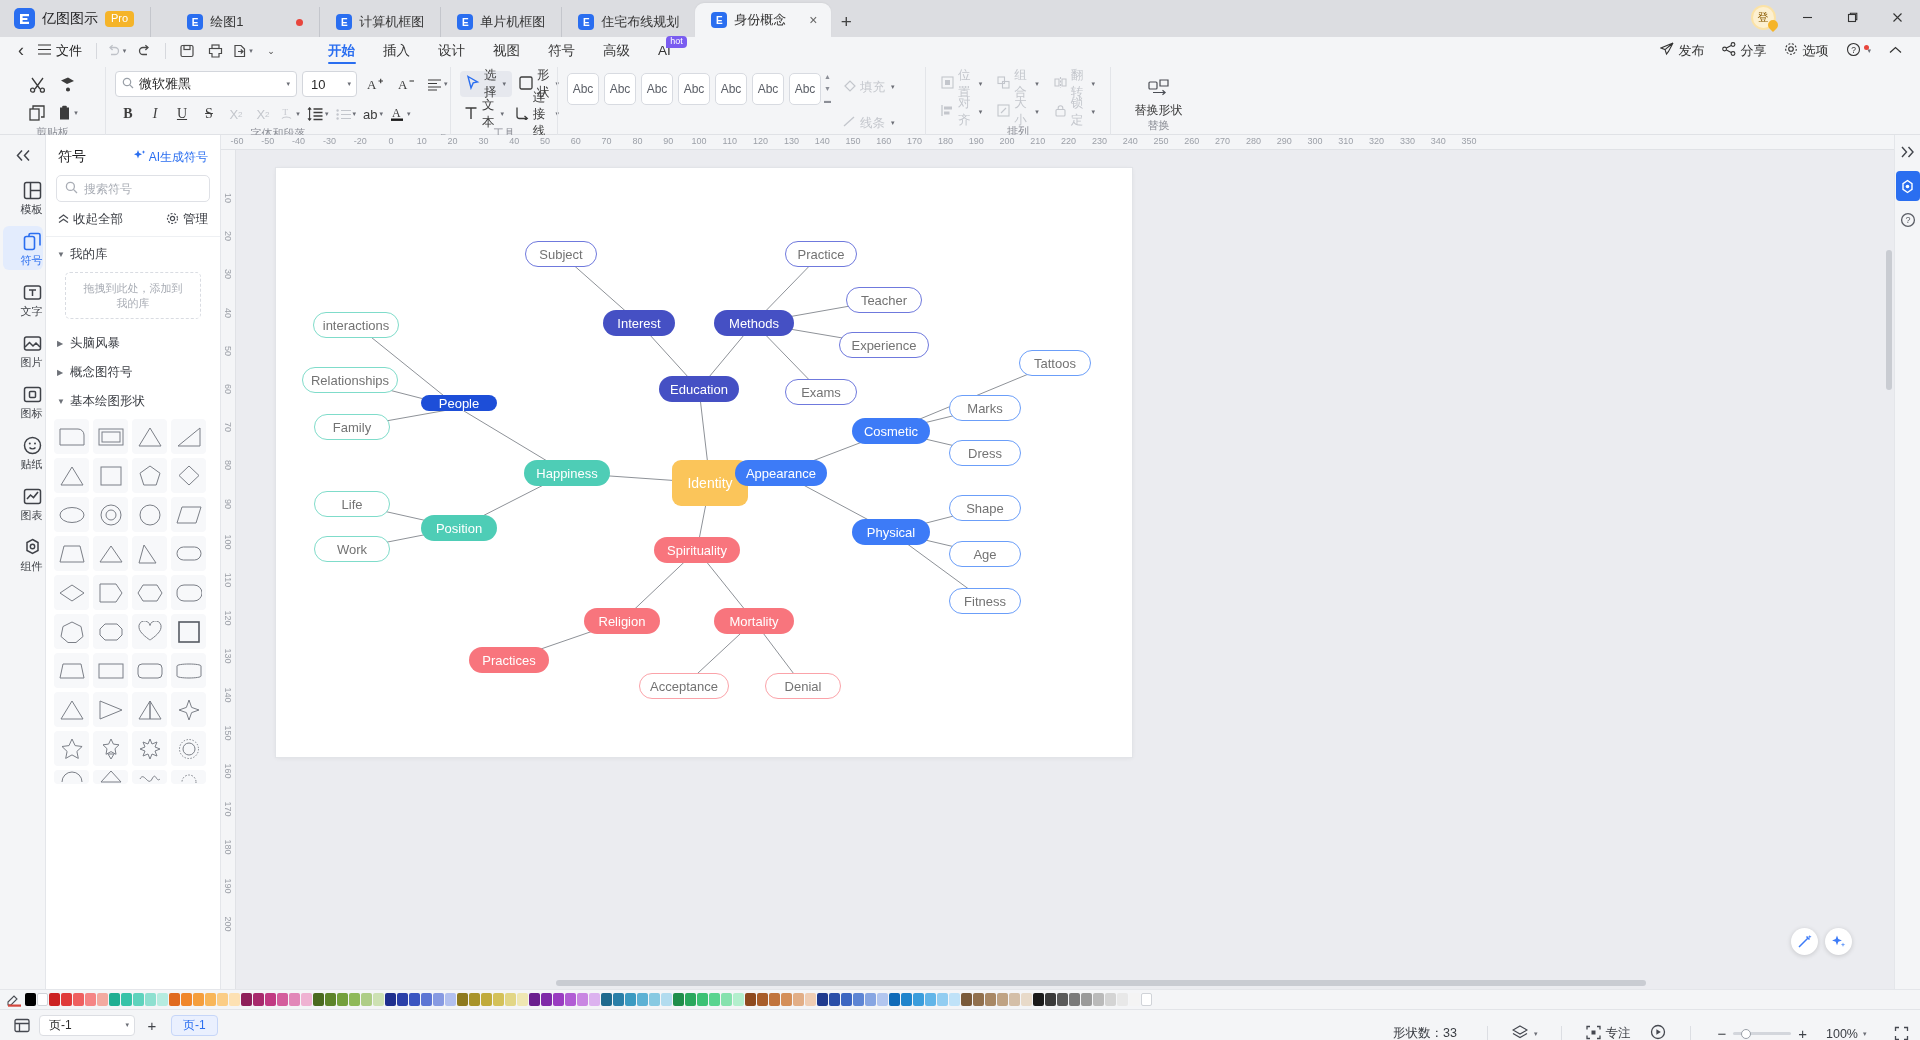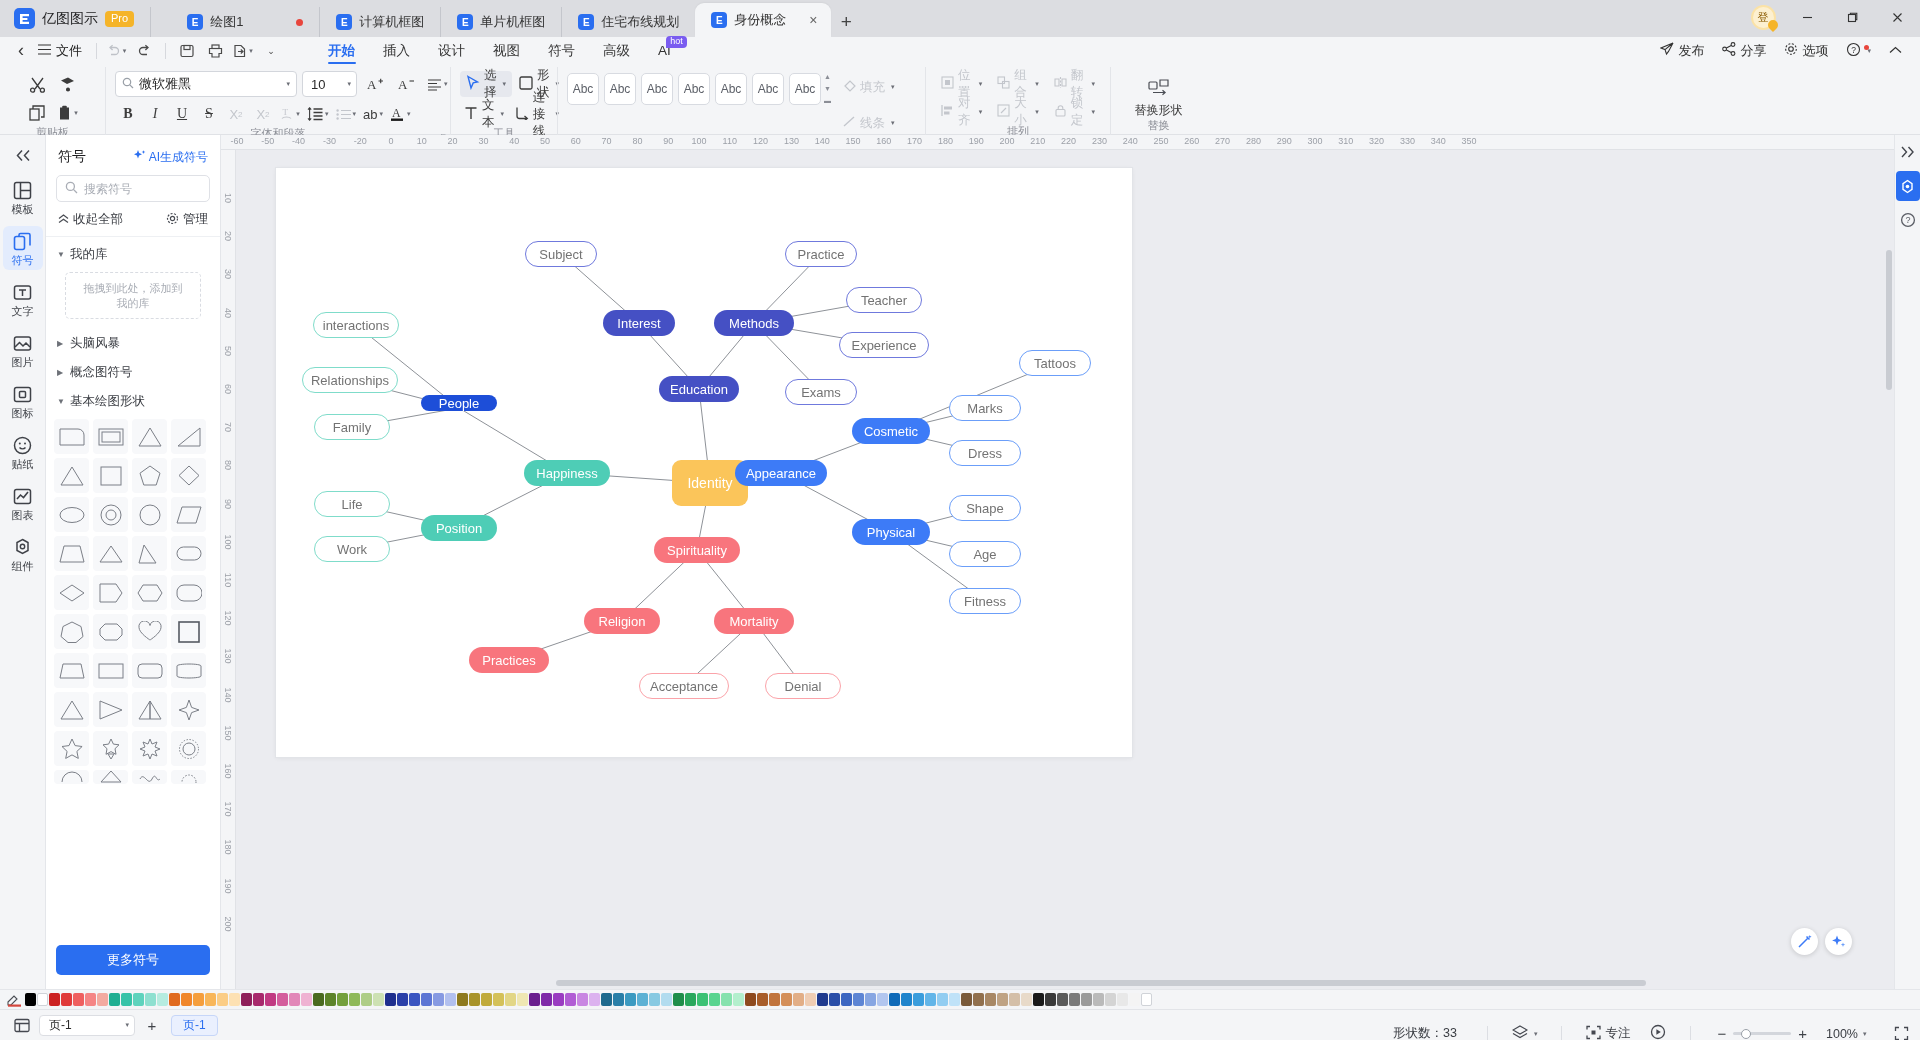--- a/index.html
+++ b/index.html
@@ -155,7 +155,7 @@
     color:#42454c;font-size:14px;margin-bottom:6px;
   }
   .rail-item{
-    width:40px;padding:5px 0 4px;display:flex;flex-direction:column;align-items:center;gap:2px;
+    width:40px;padding:5px 0 4px;display:flex;flex-direction:column;align-items:flex-end;gap:2px;
     border-radius:6px;margin-bottom:7px;color:#3f4248;
   }
   .rail-item.active{background:#e3ecfd;color:#2a6ef0;}

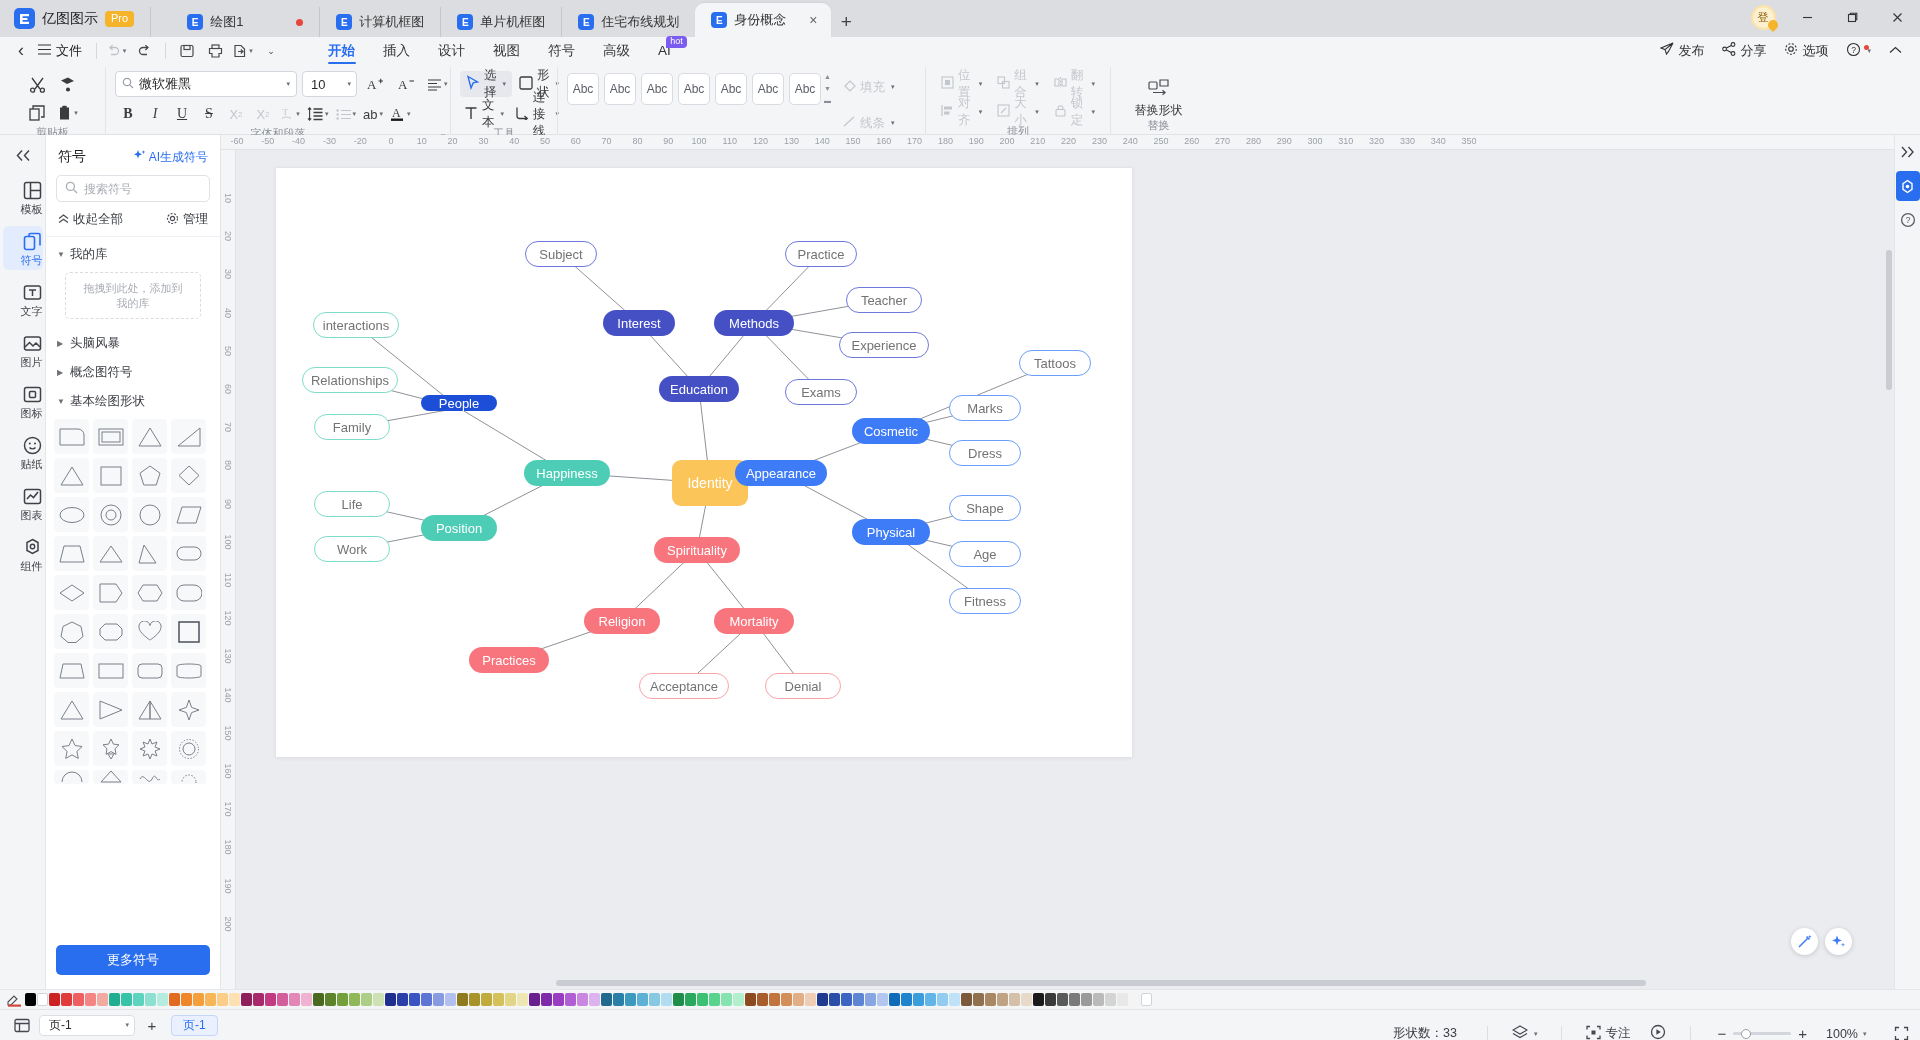--- a/index.html
+++ b/index.html
@@ -1176,9 +1176,6 @@
         </div>
       </div>
 
-      <div class="panel-foot">
-        <div class="more-btn">更多符号</div>
-      </div>
     </div>
 
     <div class="canvas-wrap">

